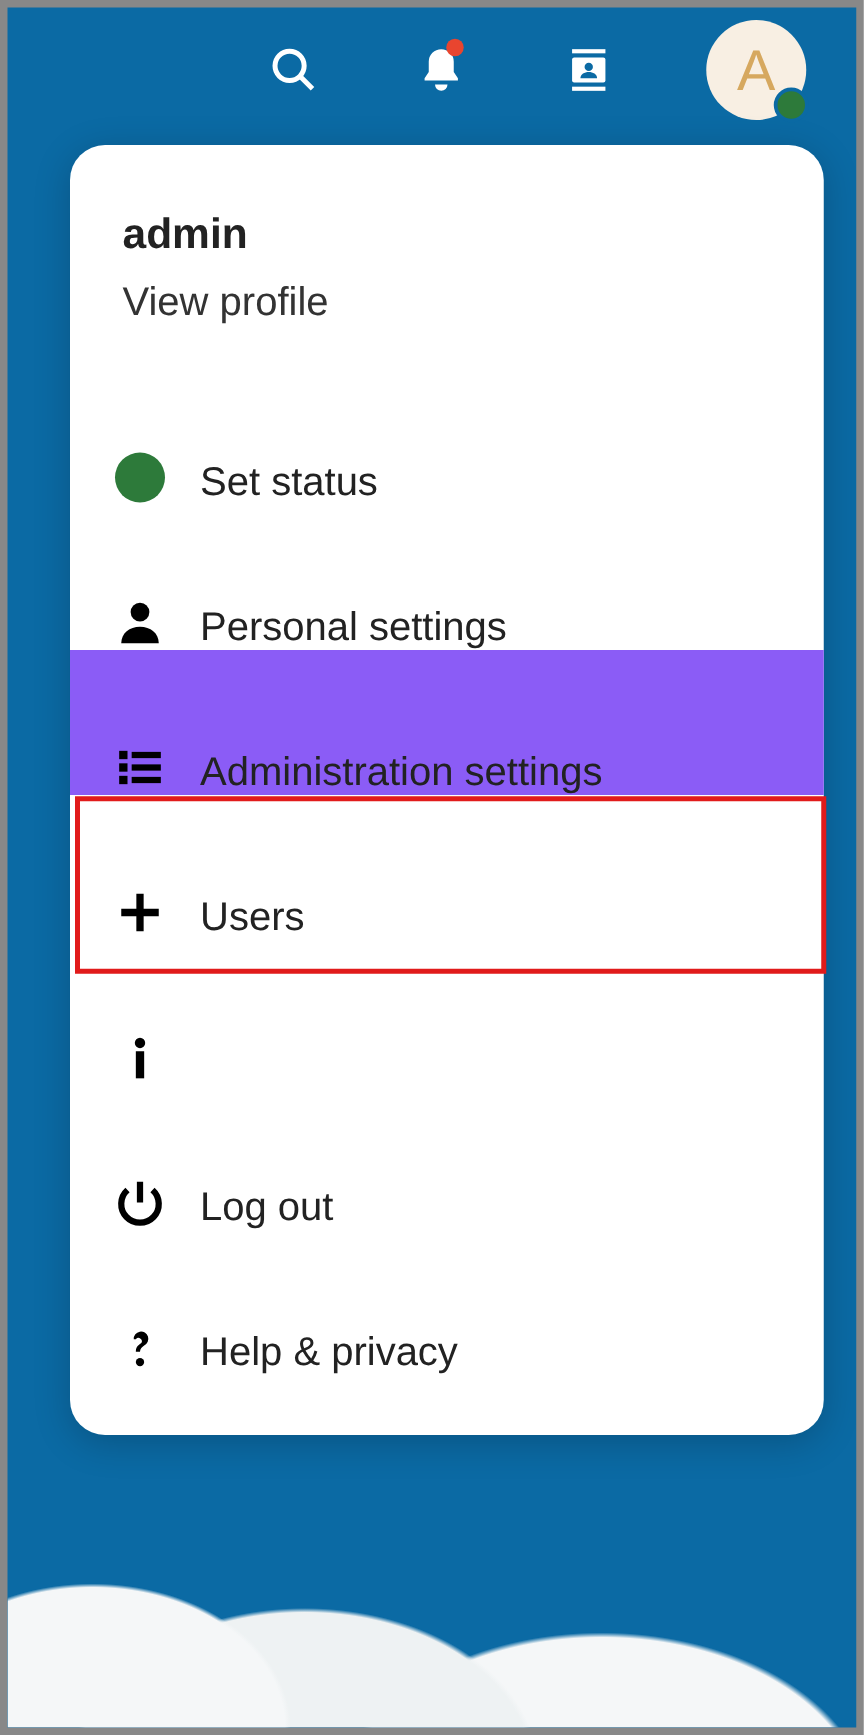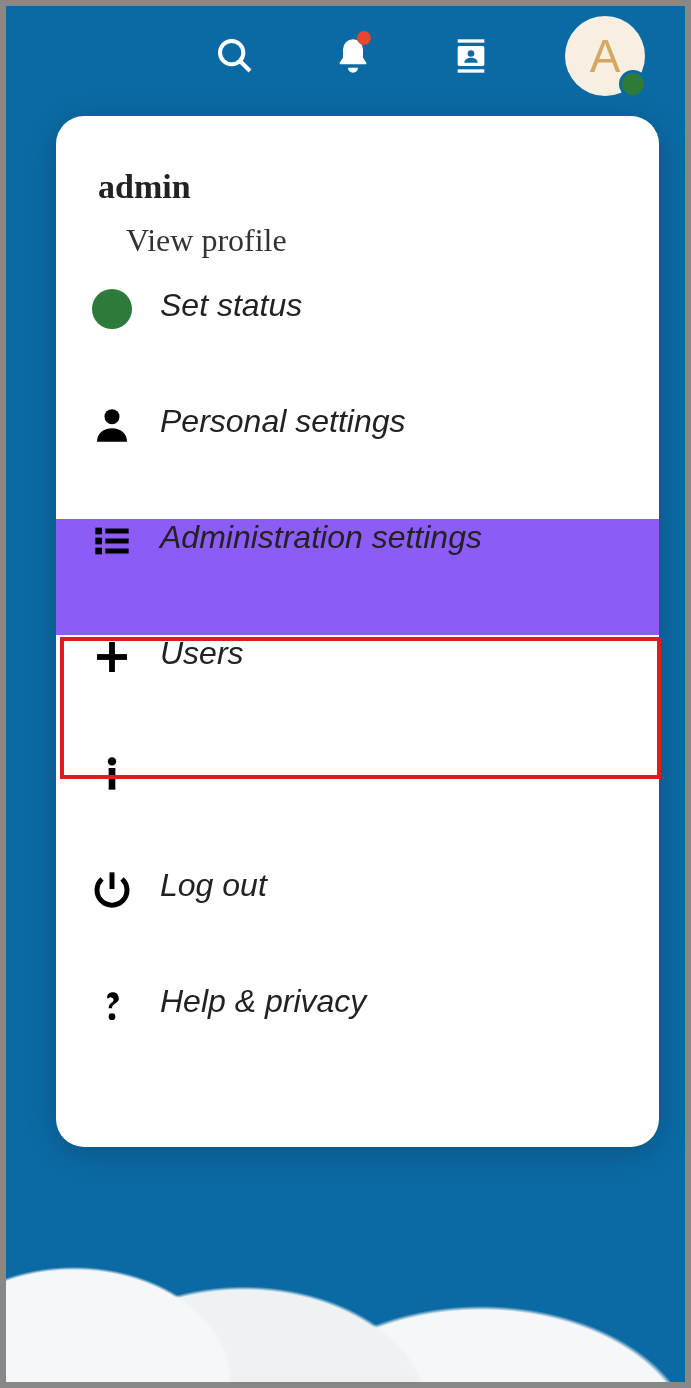--- a/index.html
+++ b/index.html
@@ -88,7 +88,6 @@
     }
     .dd-header {
       padding: 0 42px 28px 42px;
-      font-family: Liberation Serif, serif;
     }
     .dd-user {
       font-weight: 700;

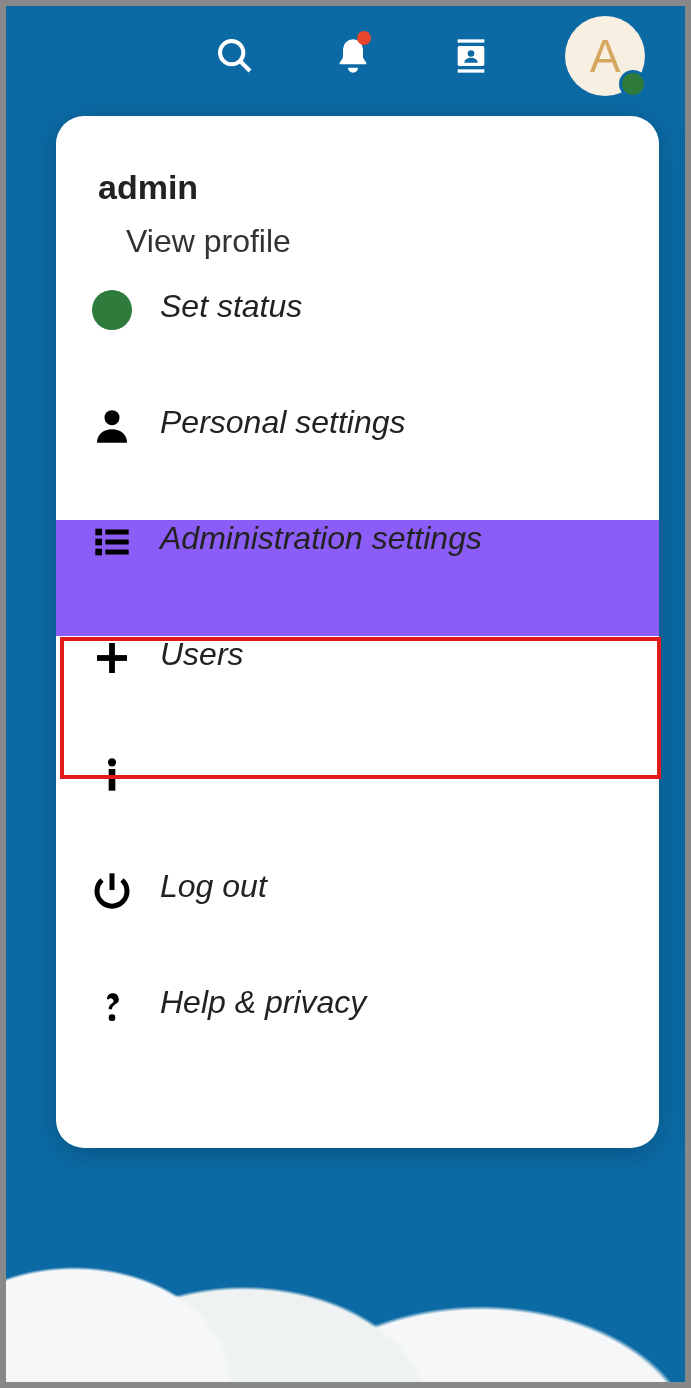--- a/index.html
+++ b/index.html
@@ -99,7 +99,6 @@
       font-size: 32px;
       color: #333;
       cursor: pointer;
-      margin-left: 28px;
     }
     .dd-item {
       display: flex;

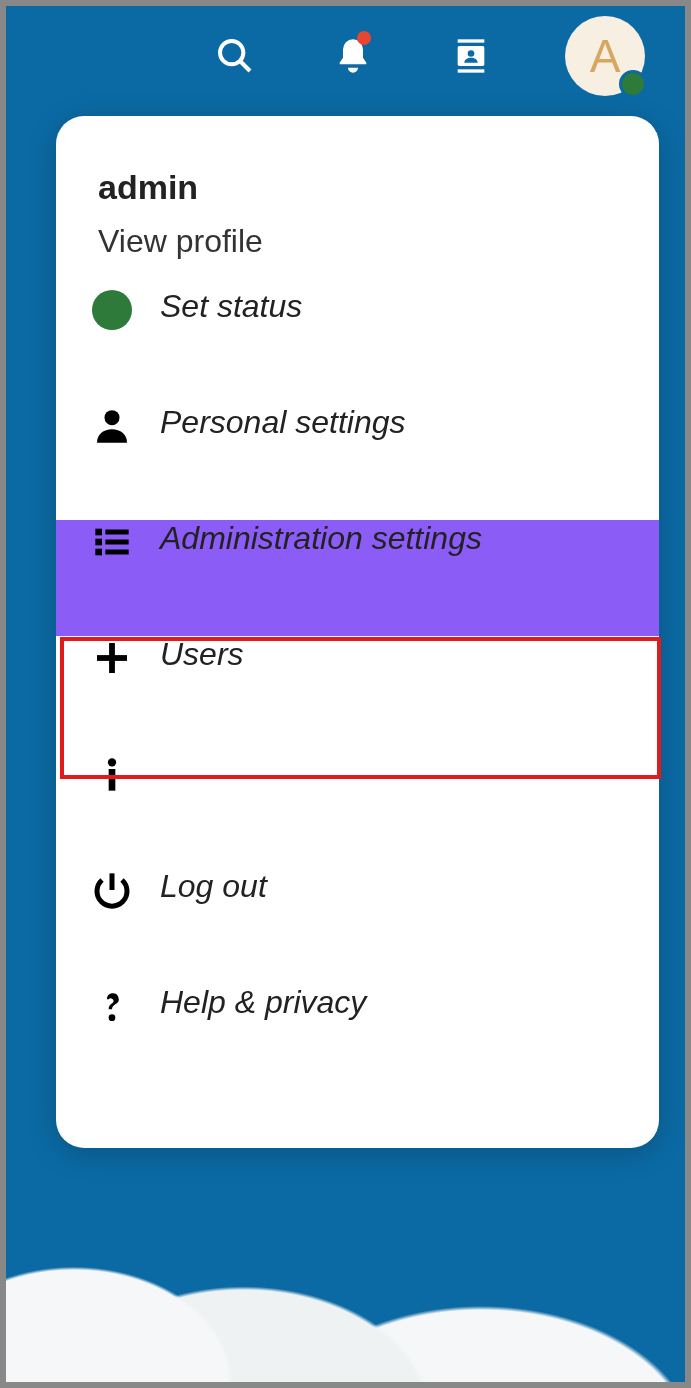--- a/index.html
+++ b/index.html
@@ -102,13 +102,12 @@
     }
     .dd-item {
       display: flex;
-      align-items: flex-start;
+      align-items: flex-end;
       padding: 0 34px;
       height: 116px;
       cursor: pointer;
       color: #222;
       position: relative;
-      font-style: italic;
     }
     .dd-item.highlighted {
       background: #8b5cf6;

